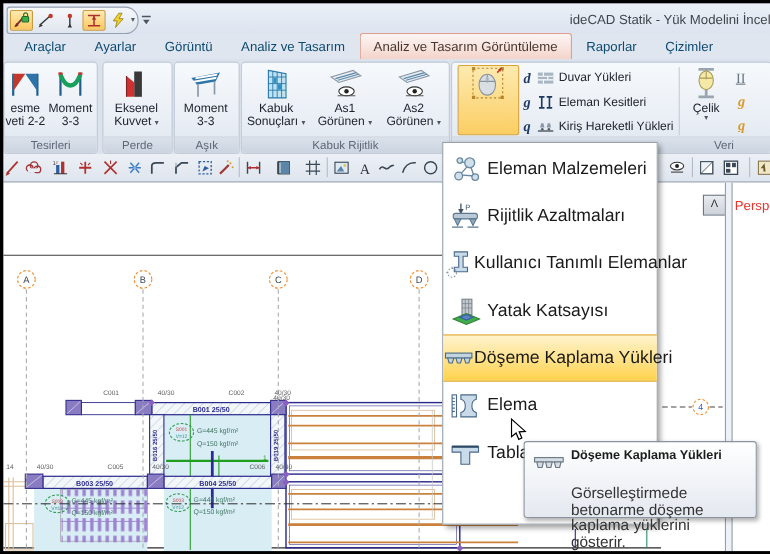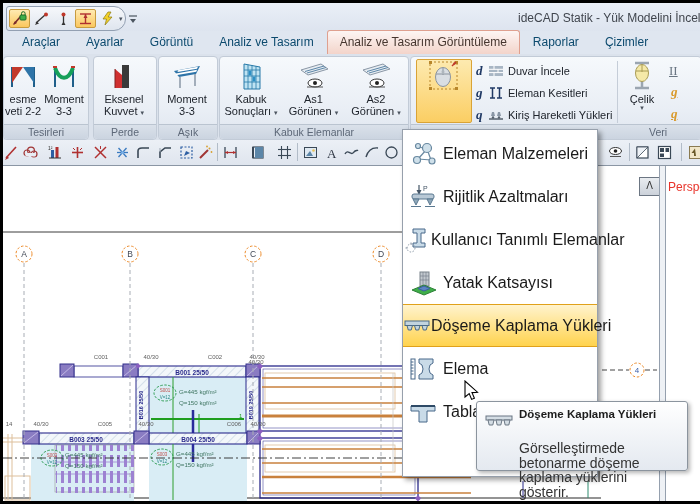--- a/index.html
+++ b/index.html
@@ -275,7 +275,7 @@
             <line x1="10" y1="5.3" x2="10" y2="8.6" stroke="#fff"></line>
           <line x1="6" y1="8.6" x2="6" y2="12" stroke="#fff"></line>
         </svg>
-        <span class="vlabel">Duvar İncele</span>
+        <span class="vlabel">Duvar Yükleri</span>
       </div>
       <div class="vrow" style="top:25px">
         <span class="vkey">g</span>

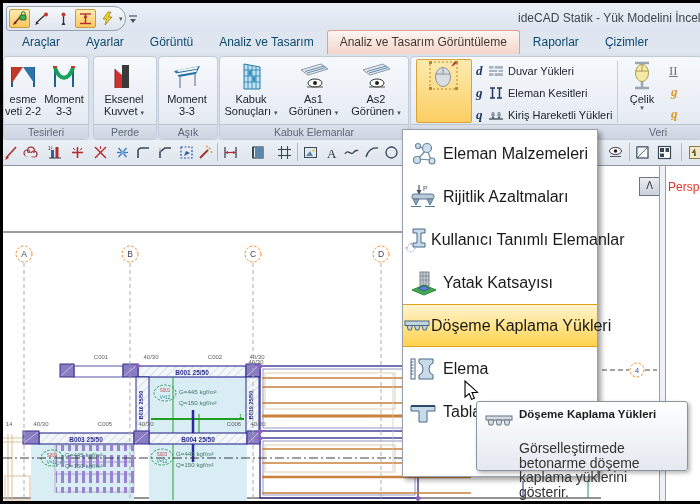--- a/index.html
+++ b/index.html
@@ -241,7 +241,7 @@
         <span>As2</span>
         <span><span>Görünen</span> <span class="arr">▾</span></span>
       </div>
-      <div class="gcap">Kabuk Elemanlar</div>
+      <div class="gcap">Kabuk Rijitlik</div>
     </div>
 
     <div class="rgroup" style="left:407px;width:290px">

